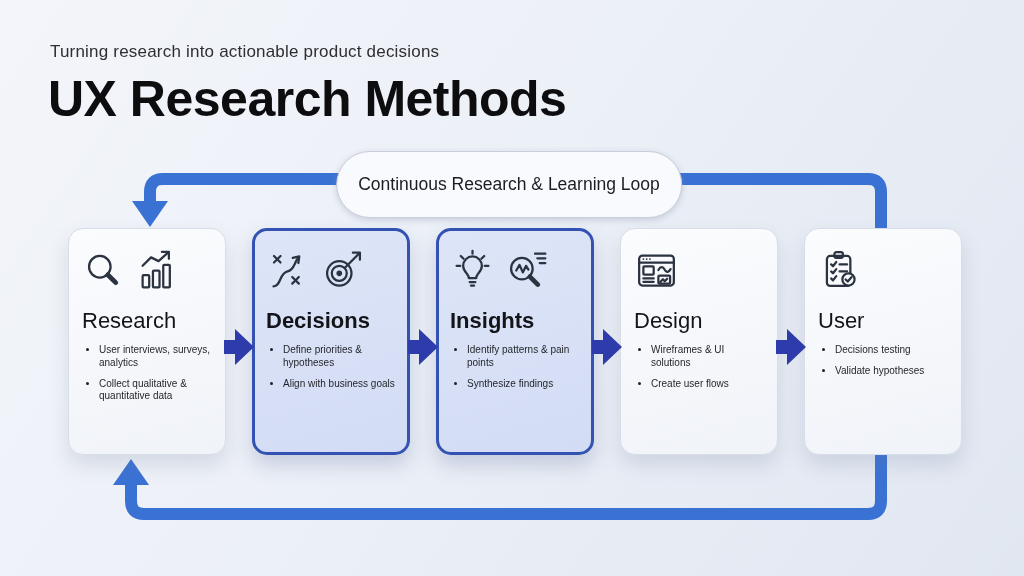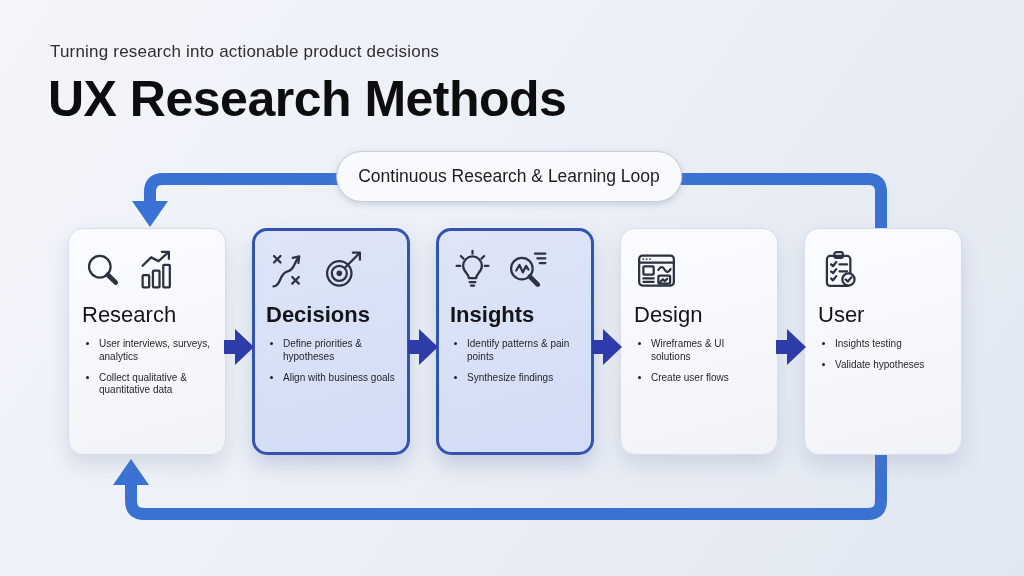--- a/index.html
+++ b/index.html
@@ -20,7 +20,7 @@
   .loop-pill{
     position:absolute;left:509px;top:151px;transform:translateX(-50%);
     z-index:4;background:#f8fafd;border:1px solid #c8cedb;border-radius:999px;
-    height:33px;line-height:33px;padding:8px 21px;font-size:17.5px;color:#1c1d21;
+    height:33px;line-height:33px;padding:16px 21px;font-size:17.5px;color:#1c1d21;
     white-space:nowrap;box-shadow:0 2px 6px rgba(130,142,170,.35);
   }
 

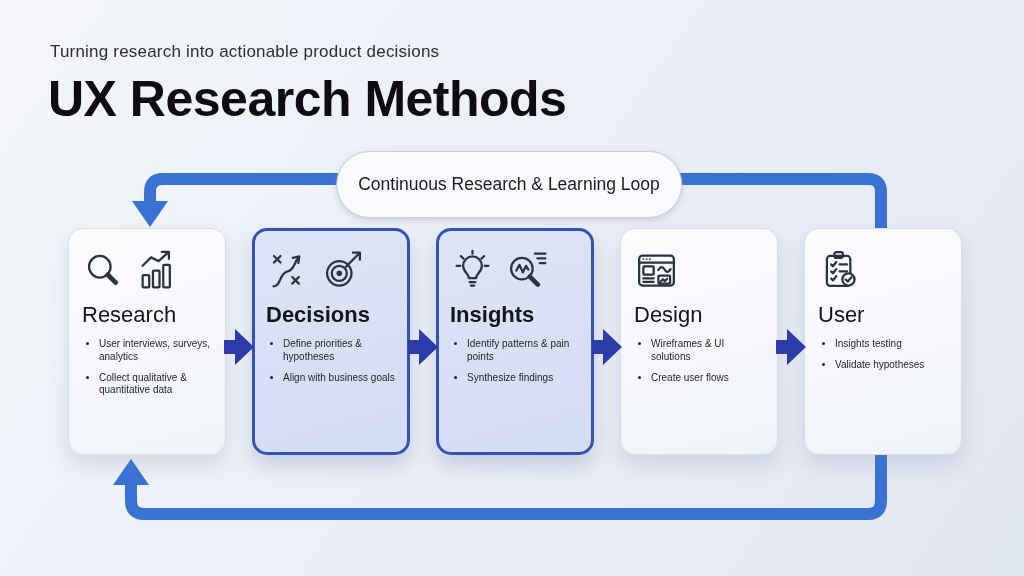--- a/index.html
+++ b/index.html
@@ -37,7 +37,7 @@
   }
   .card-icons{display:flex;align-items:center;gap:10px;height:54px;margin-top:2px;color:var(--icon-stroke);}
   .card-icons svg{width:45px;height:45px;}
-  .card-title{font-size:22px;color:#141519;margin-top:5px;}
+  .card-title{font-size:22px;color:#141519;margin-top:11px;}
   .card.highlighted .card-title{font-weight:700;}
   ul.card-bullets{margin:10px 0 0;padding-left:17px;font-size:10px;color:#1f2126;line-height:1.28;}
   ul.card-bullets li{margin-bottom:8px;}

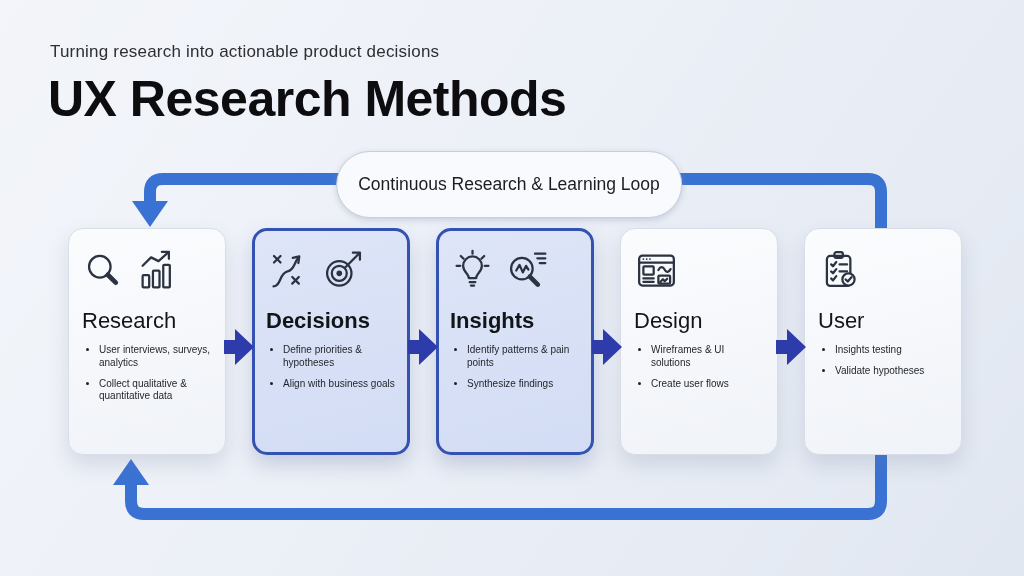--- a/index.html
+++ b/index.html
@@ -196,7 +196,7 @@
         </div>
       <div class="card-title">User</div>
       <ul class="card-bullets">
-          <li>Insights testing</li>
+          <li>Decisions testing</li>
           <li>Validate hypotheses</li>
         </ul>
     </div>

